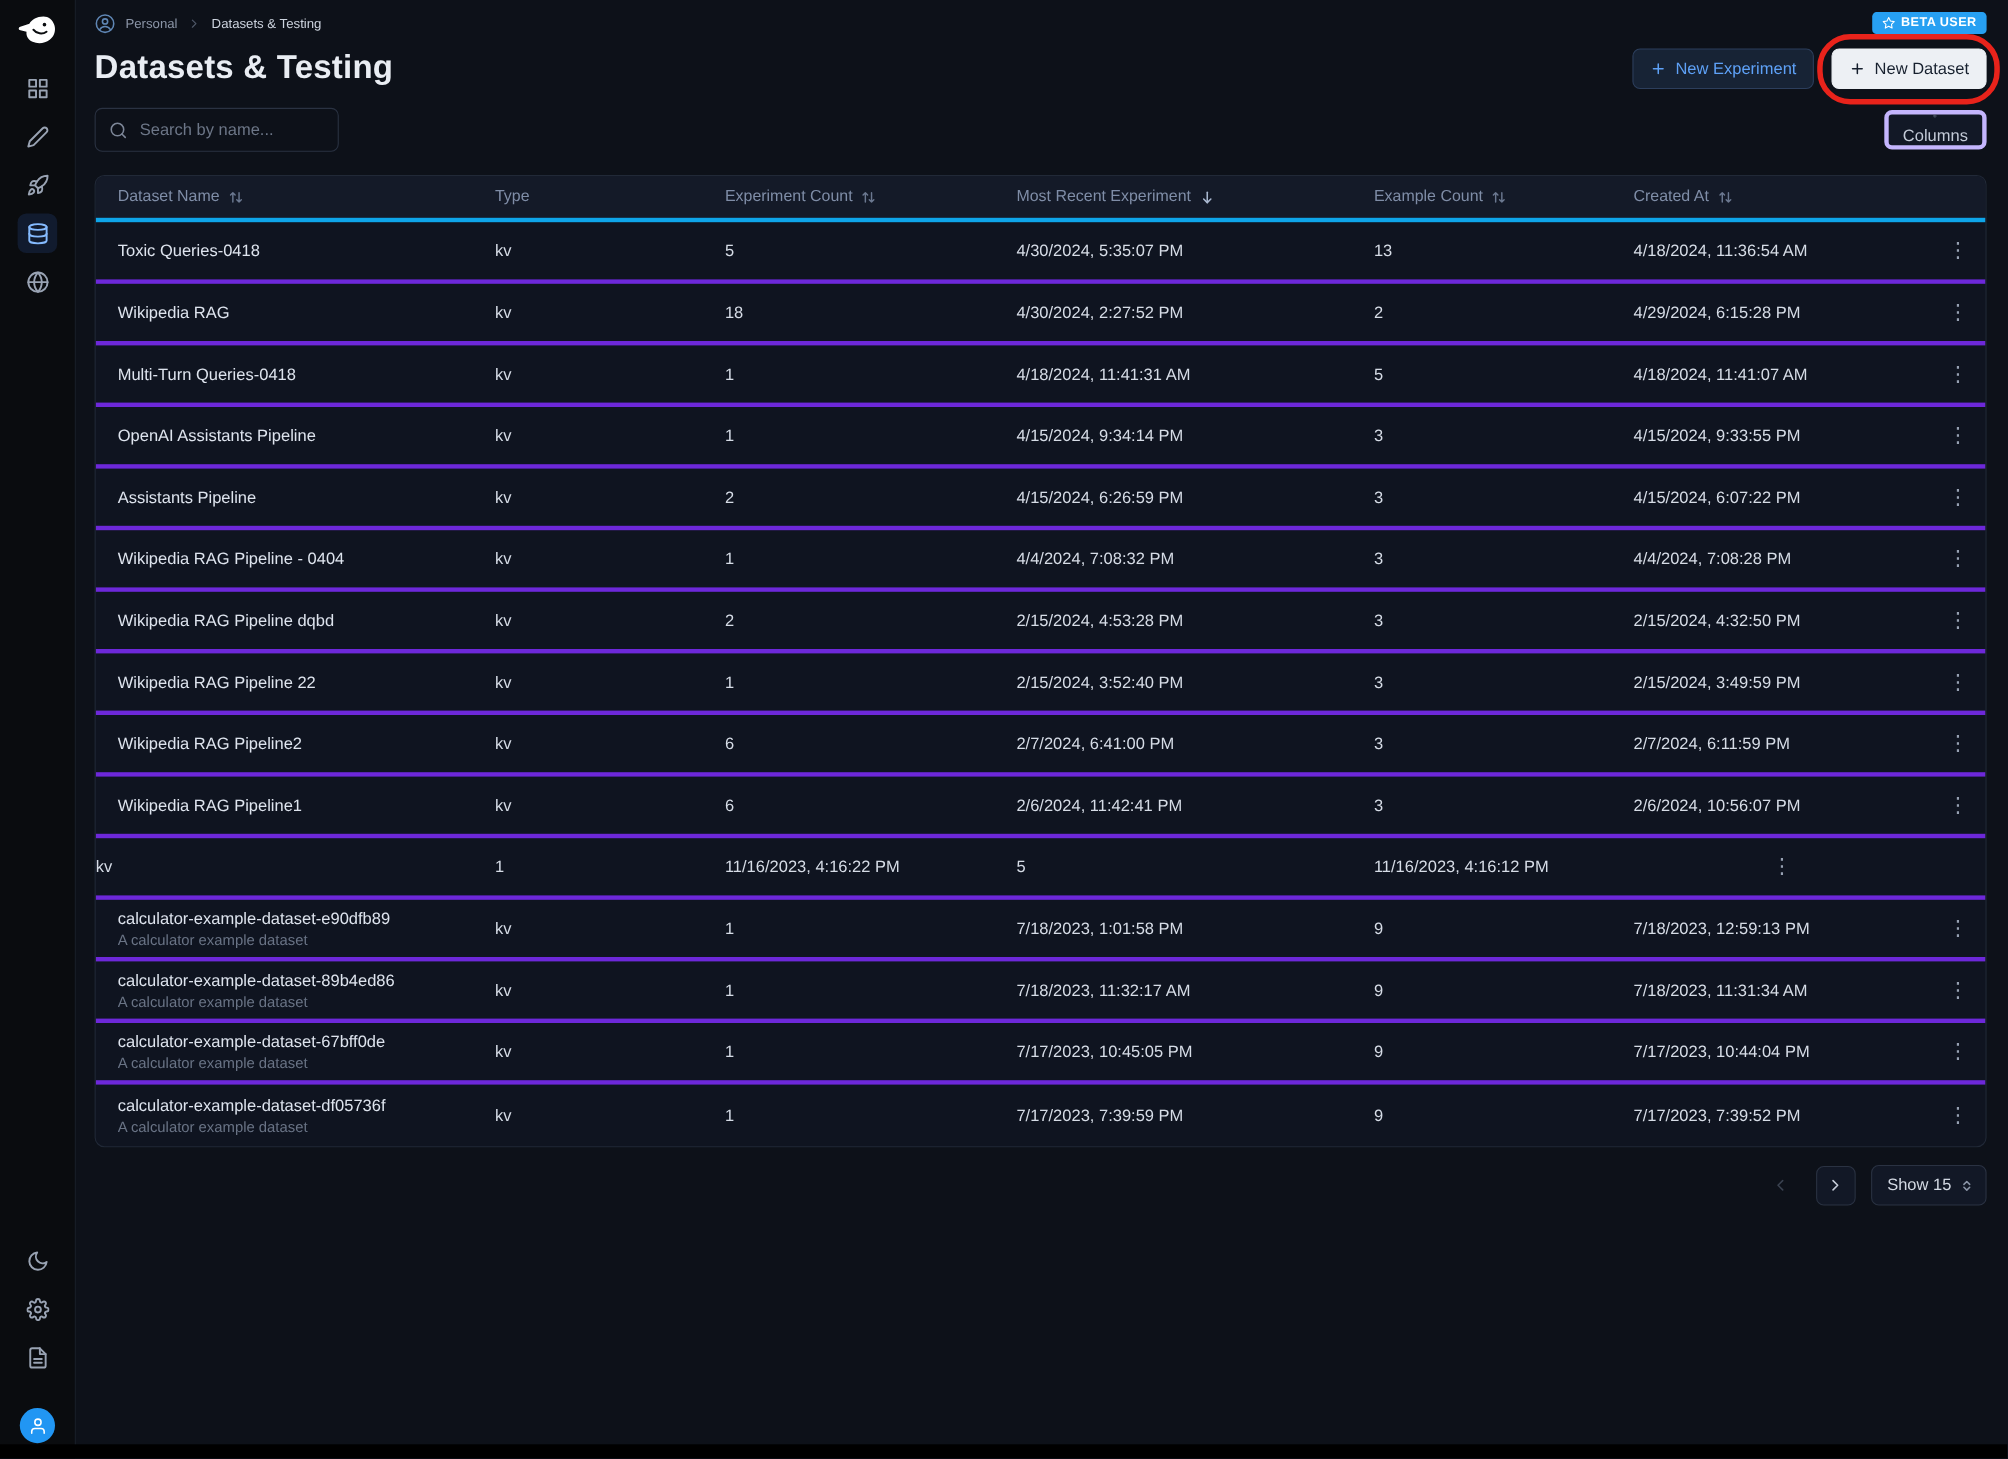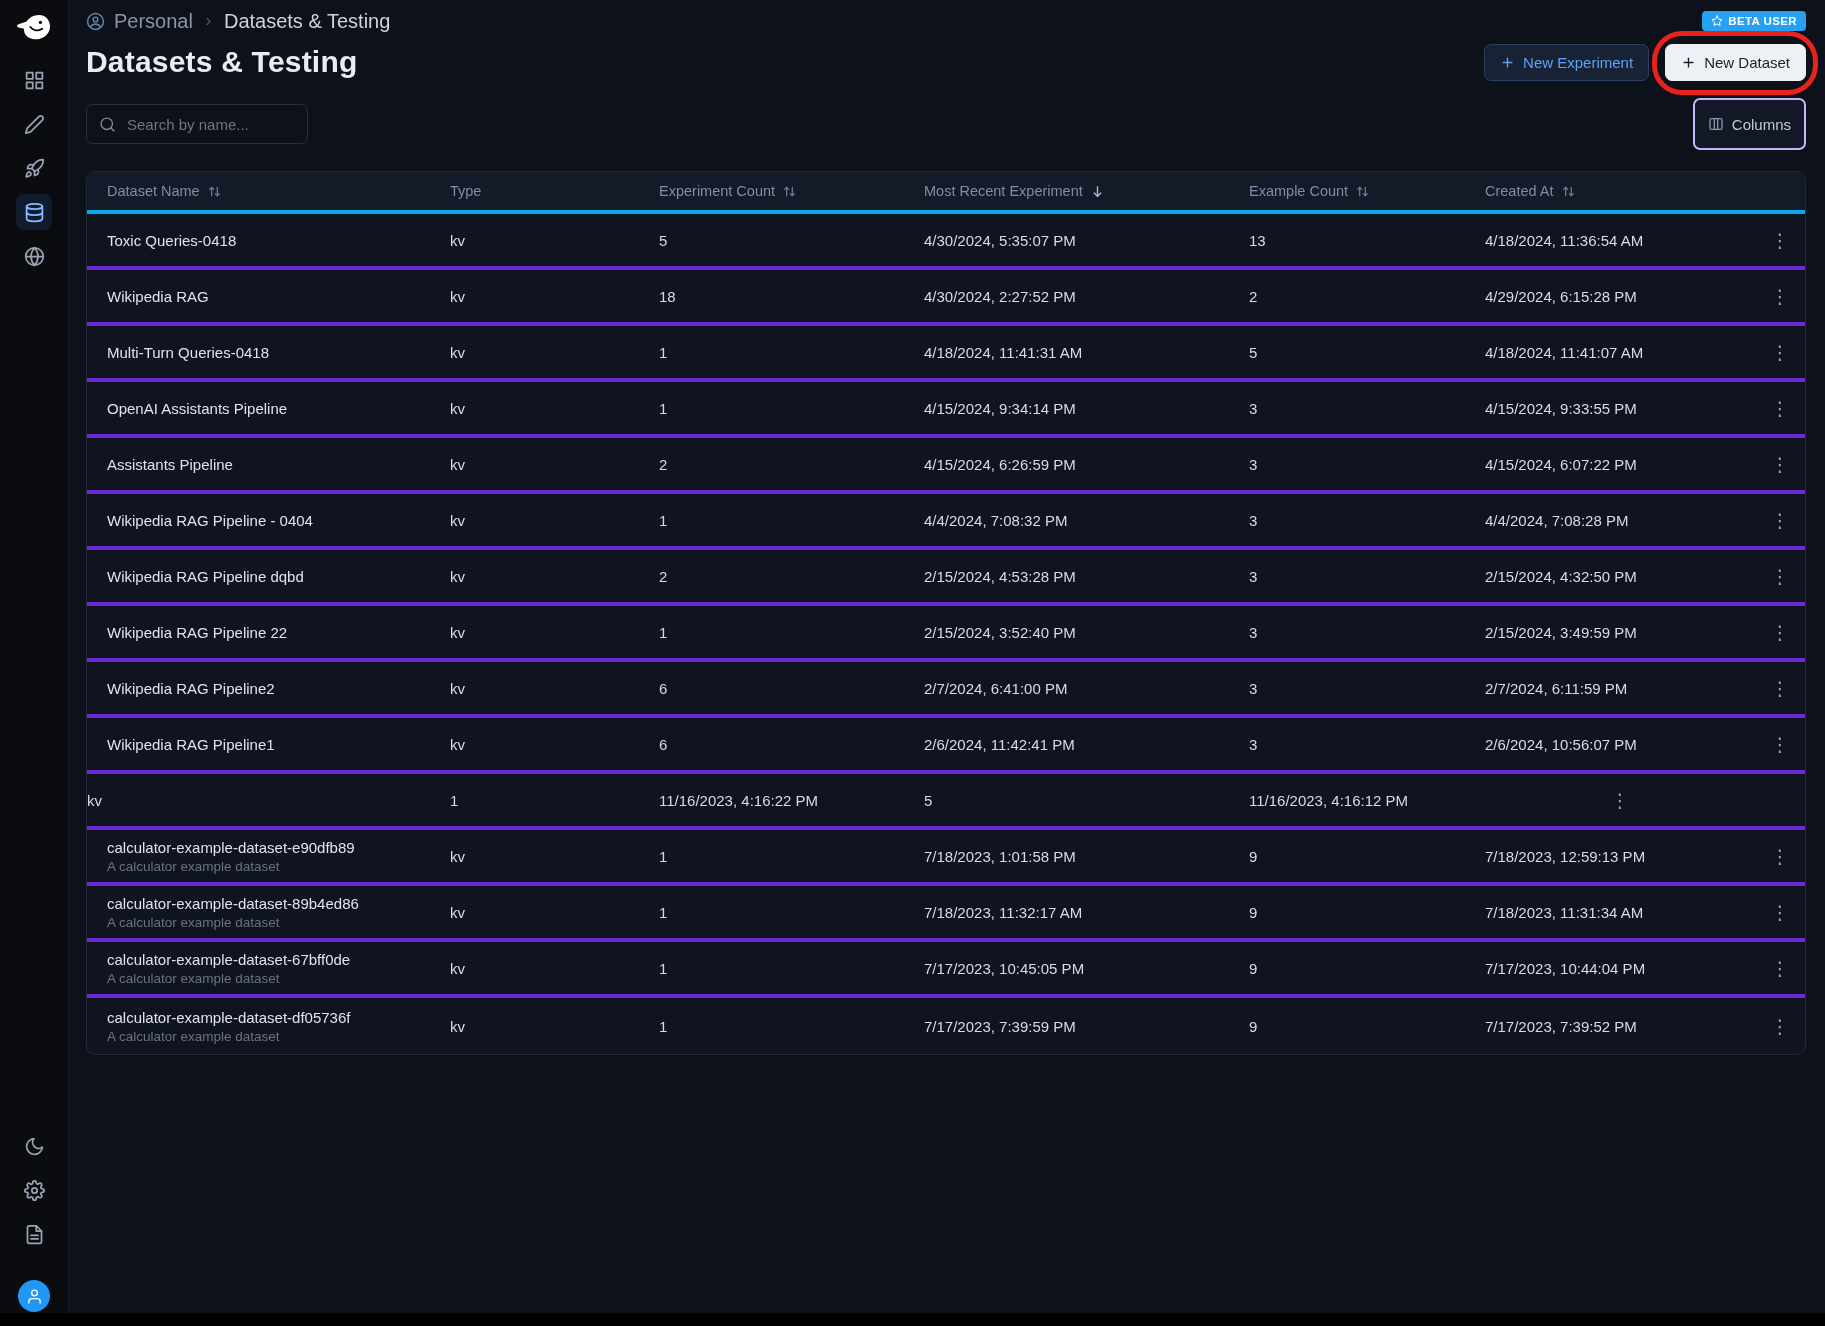--- a/index.html
+++ b/index.html
@@ -35,7 +35,7 @@
   .main { flex:1; padding:0 19px 0 17px; position:relative; }
 
   .topbar { height:30px; padding-top:12px; display:flex; justify-content:space-between; align-items:center; }
-  .breadcrumb { display:flex; align-items:center; gap:9px; font-size:20px; color:#8b95a7;text-align:center; }
+  .breadcrumb { display:flex; align-items:center; gap:9px; font-size:12px; color:#8b95a7;text-align:center; }
   .crumb-avatar { width:19px; height:19px; display:grid; place-items:center; color:#5f86b4; }
   .crumb-sep { color:#4f5868; display:grid; place-items:center; }
   .crumb-page { color:#ccd3de; }

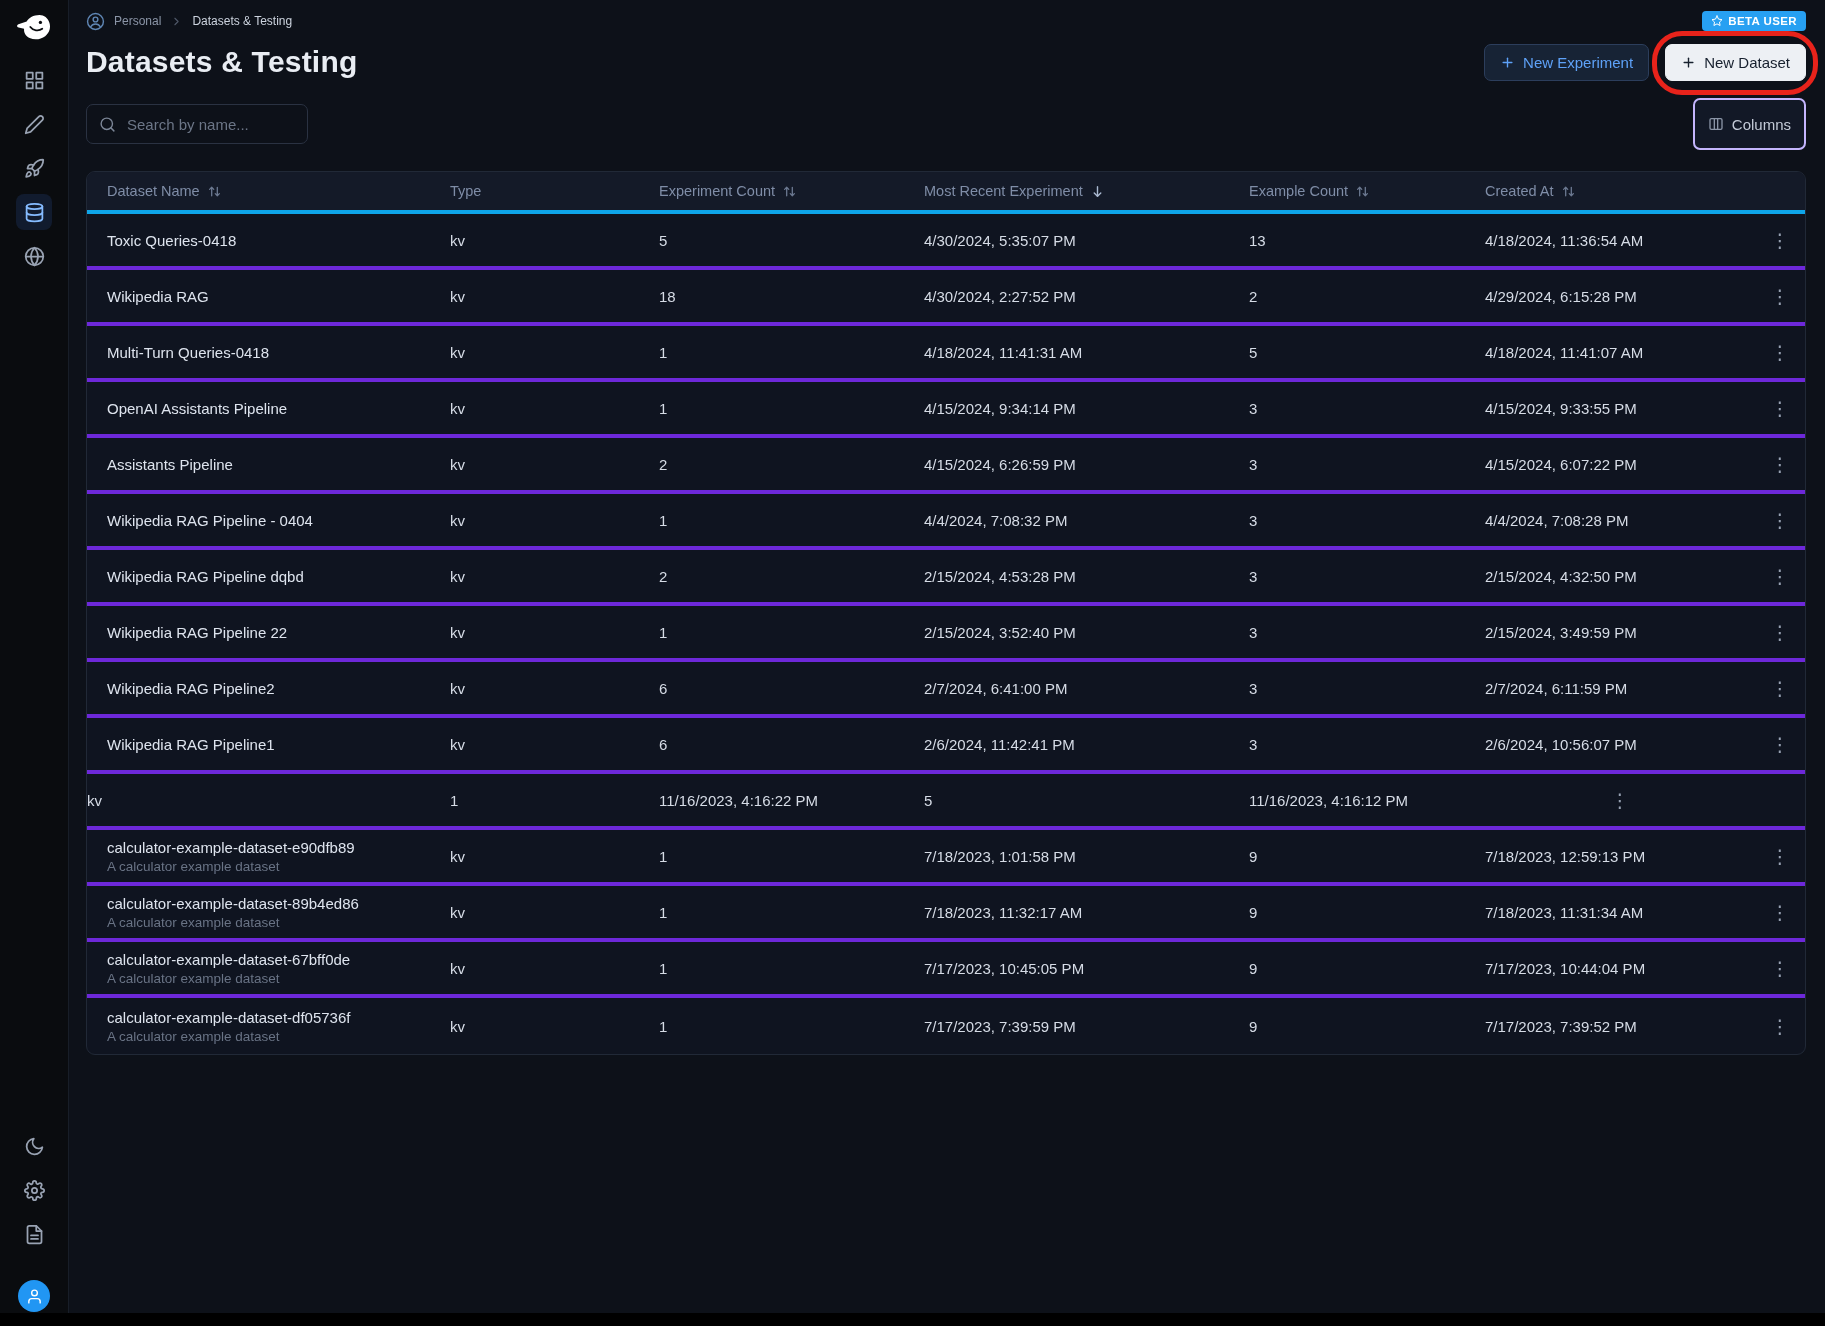--- a/index.html
+++ b/index.html
@@ -75,8 +75,8 @@
   }
   .search-box input::placeholder { color:#6c7687; }
   .columns-btn {
-    height:52px; padding:0 13px; background:#121826; border:2px solid #c4b5fd; border-radius:7px;
-    color:#c3cad7; font-size:15px; font-family:inherit; display:flex; gap:8px; align-items:center; cursor:pointer;
+    height:36px; padding:0 13px; background:#121826; border:4px solid #c4b5fd; border-radius:7px;
+    color:#c3cad7; font-size:15px; font-family:inherit; display:flex; gap:8px; align-items:center; cursor:pointer;flex-direction:column;
   }
   .columns-btn svg { width:16px; height:16px; color:#8a94a6; }
 

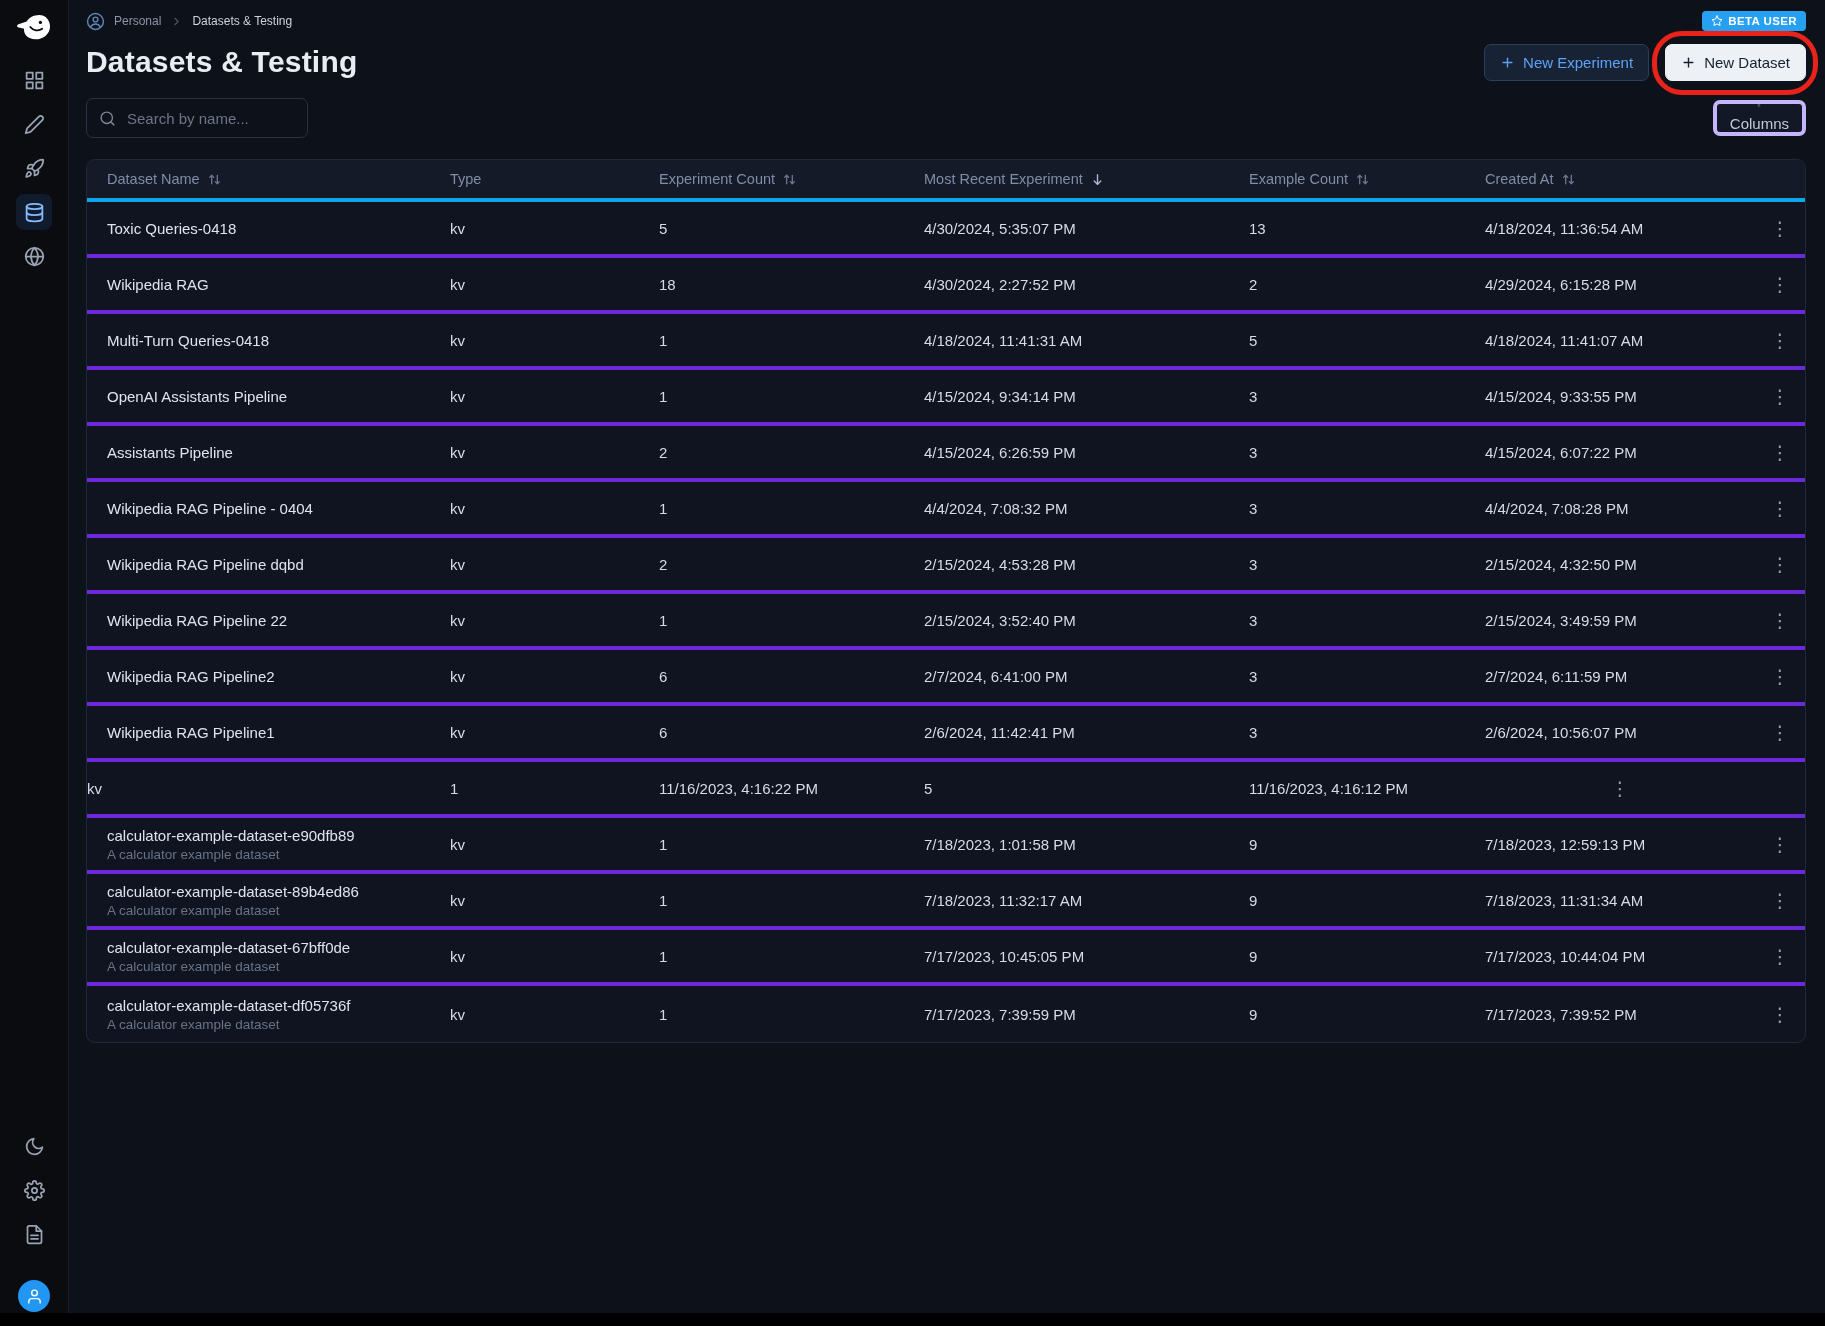--- a/index.html
+++ b/index.html
@@ -534,6 +534,25 @@
 </div>
     </div>
 
+    <div class="pagination">
+      <button class="page-btn page-prev" aria-disabled="true">
+        <svg viewBox="0 0 24 24" fill="none" stroke="currentColor" stroke-width="2" stroke-linecap="round" stroke-linejoin="round">
+            <polyline points="15 18 9 12 15 6"></polyline>
+          </svg>
+      </button>
+      <button class="page-btn page-next">
+        <svg viewBox="0 0 24 24" fill="none" stroke="currentColor" stroke-width="2" stroke-linecap="round" stroke-linejoin="round">
+            <polyline points="9 18 15 12 9 6"></polyline>
+          </svg>
+      </button>
+      <button class="show-btn">
+        <span>Show 15</span>
+        <svg viewBox="0 0 16 16" fill="none" stroke="currentColor" stroke-width="1.6" stroke-linecap="round" stroke-linejoin="round">
+            <polyline points="5 6.5 8 3.5 11 6.5"></polyline>
+            <polyline points="5 9.5 8 12.5 11 9.5"></polyline>
+          </svg>
+      </button>
+    </div>
 
   </main>
 </div>

